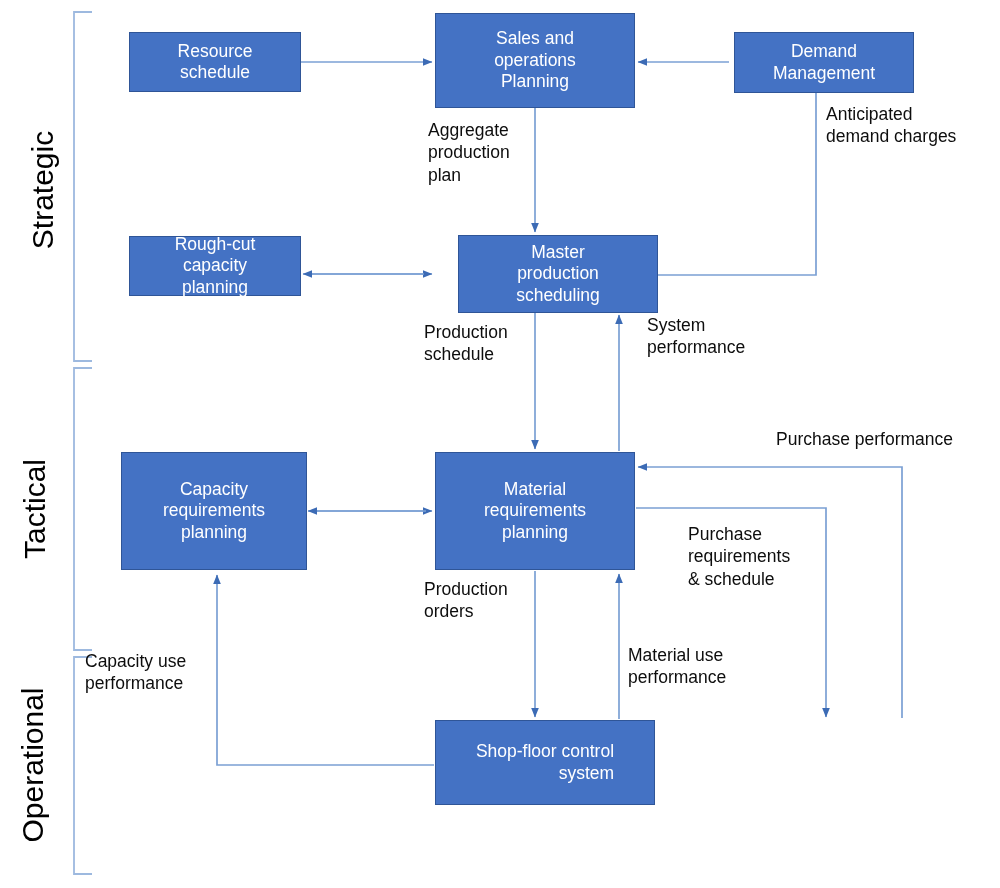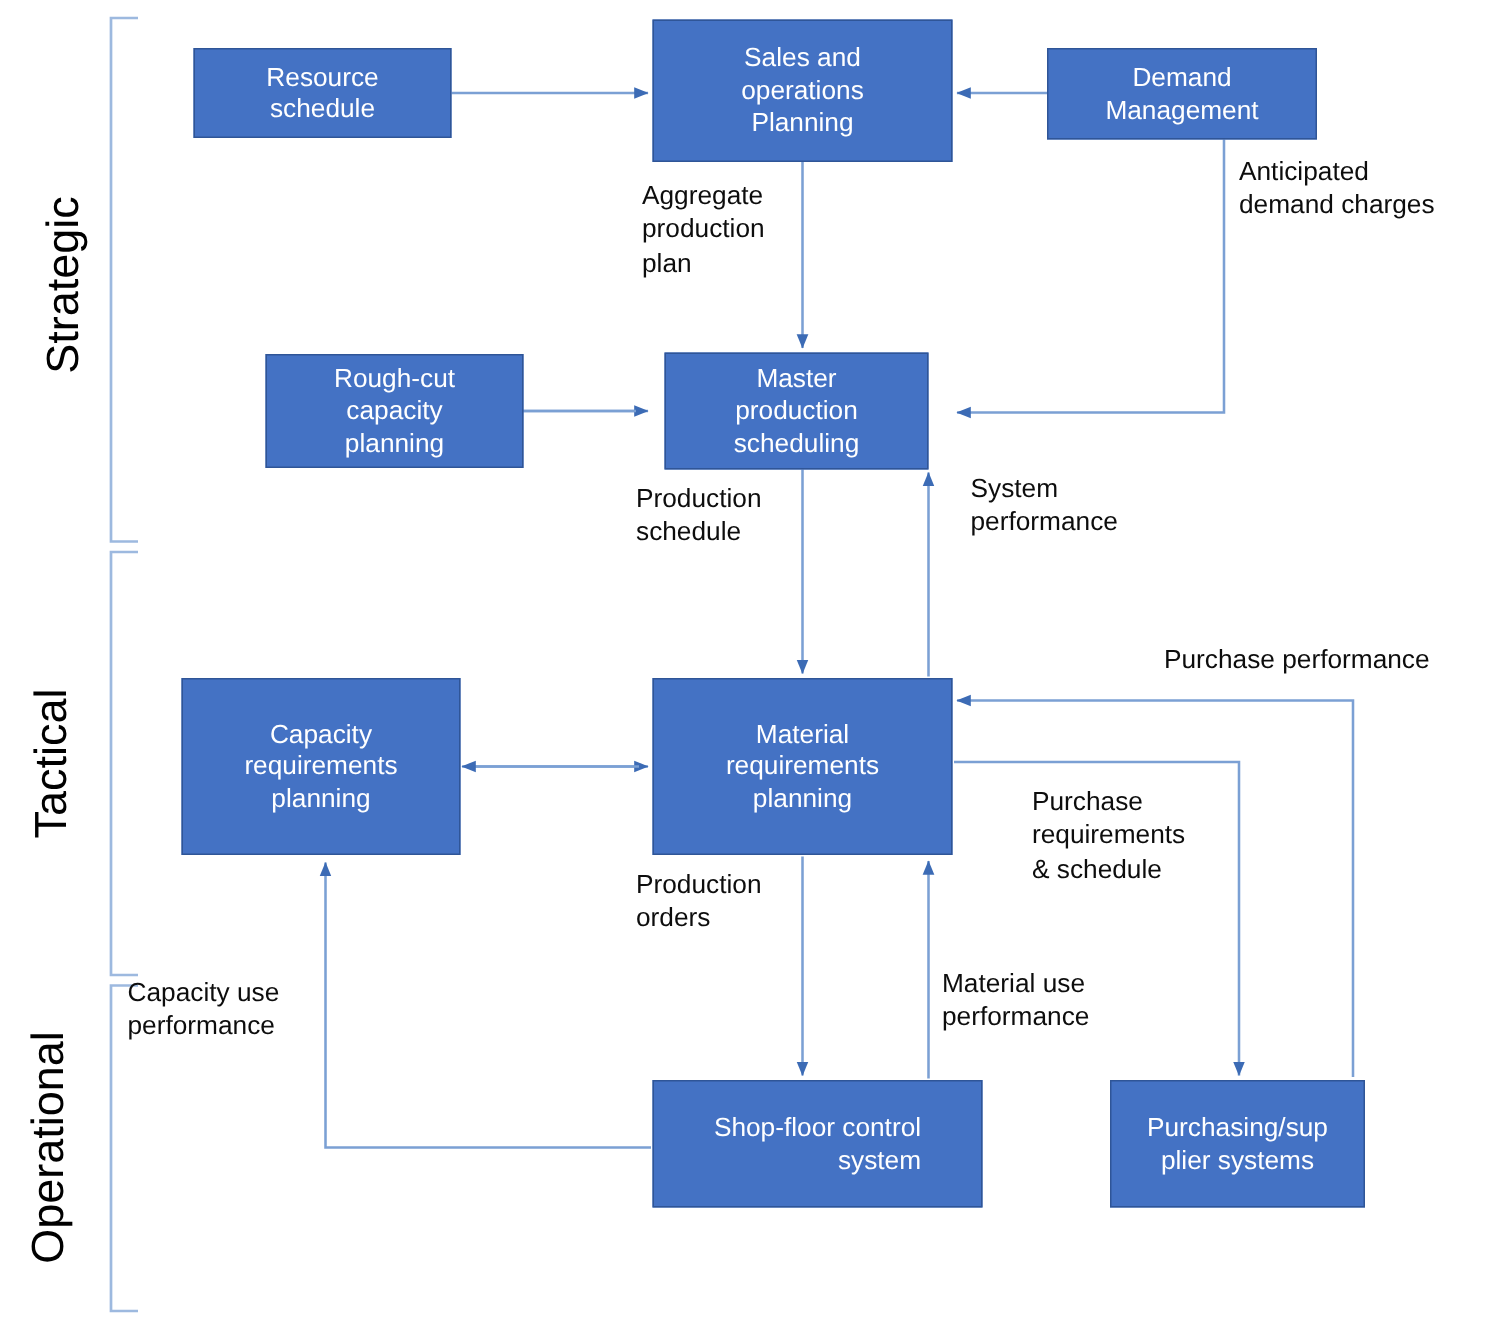--- a/index.html
+++ b/index.html
@@ -125,7 +125,7 @@
 operations
 Planning</div>
 
-  <div class="node" style="left:698px; top:32px; width:180px; height:61px;">Demand
+  <div class="node" style="left:734px; top:32px; width:180px; height:61px;">Demand
 Management</div>
 
   <div class="node" style="left:129px; top:236px; width:172px; height:76px;margin-left:48px;">Rough-cut

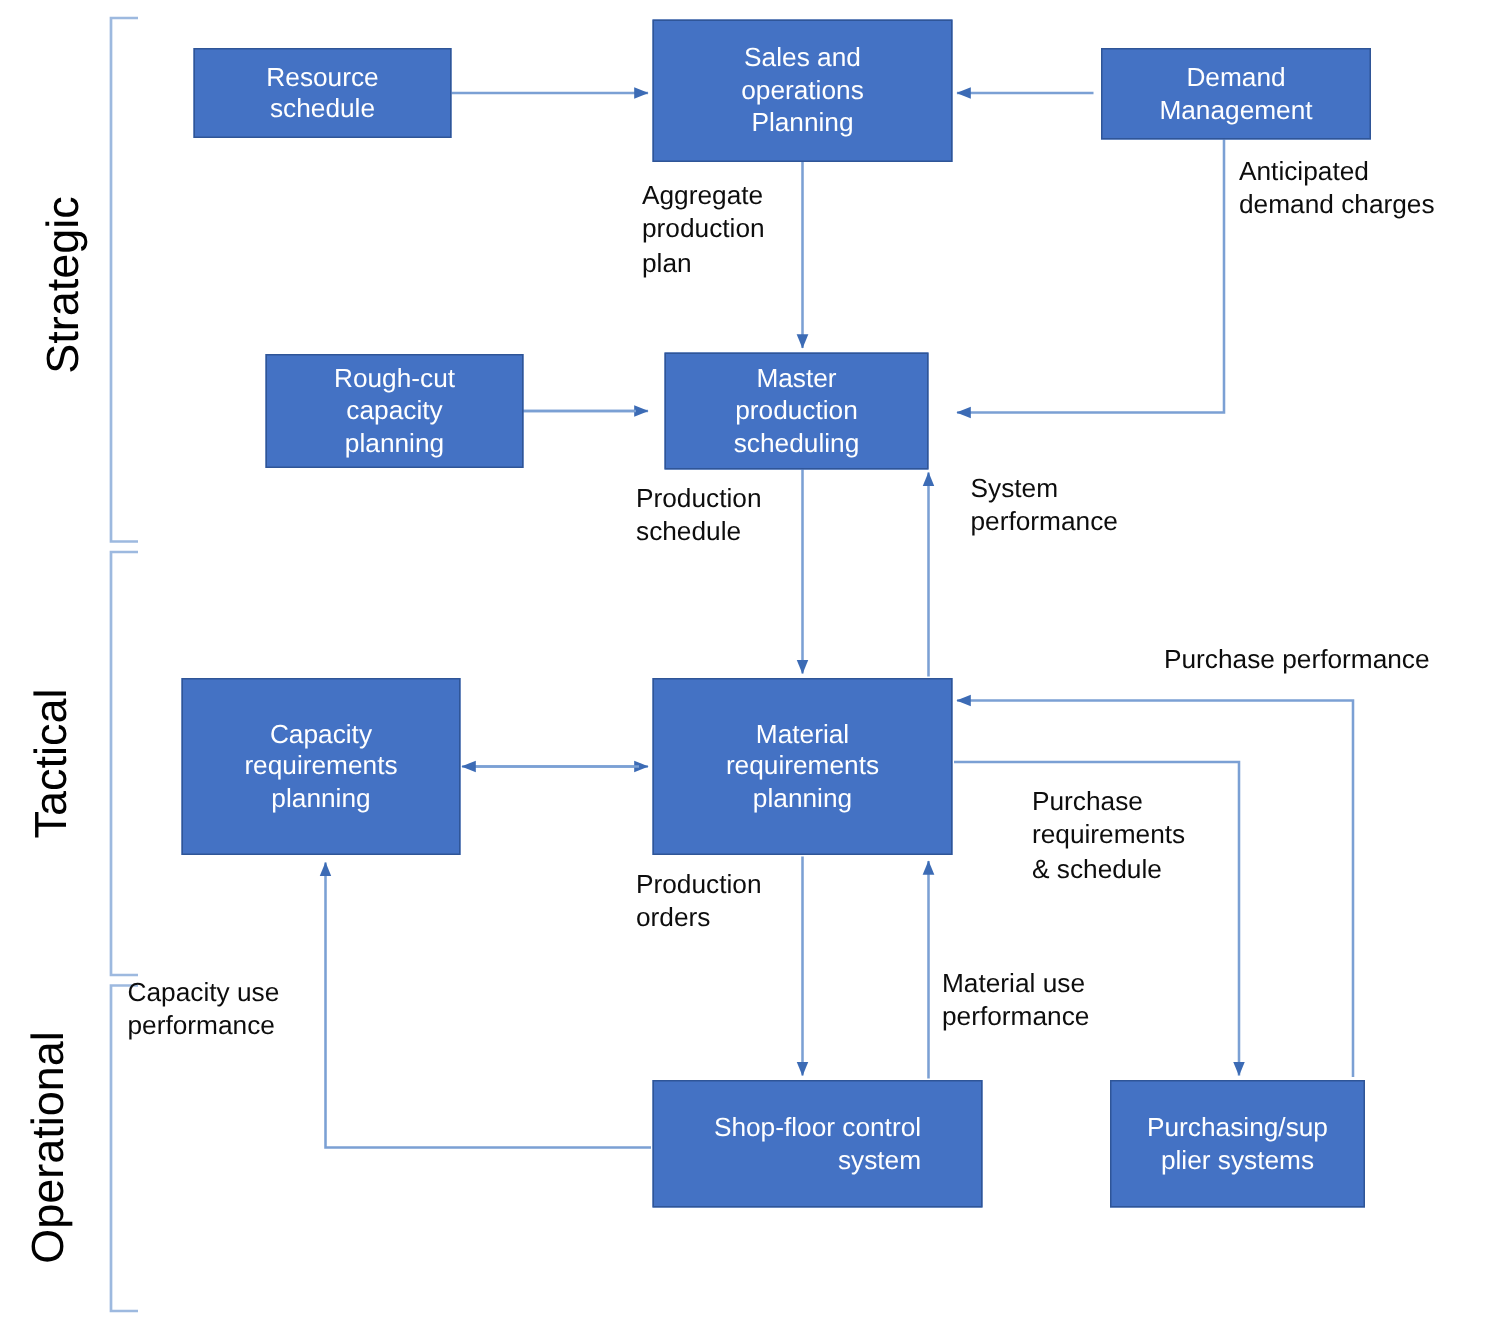--- a/index.html
+++ b/index.html
@@ -128,7 +128,7 @@
   <div class="node" style="left:734px; top:32px; width:180px; height:61px;">Demand
 Management</div>
 
-  <div class="node" style="left:129px; top:236px; width:172px; height:76px;margin-left:48px;">Rough-cut
+  <div class="node" style="left:129px; top:236px; width:172px; height:60px;">Rough-cut
 capacity
 planning</div>
 

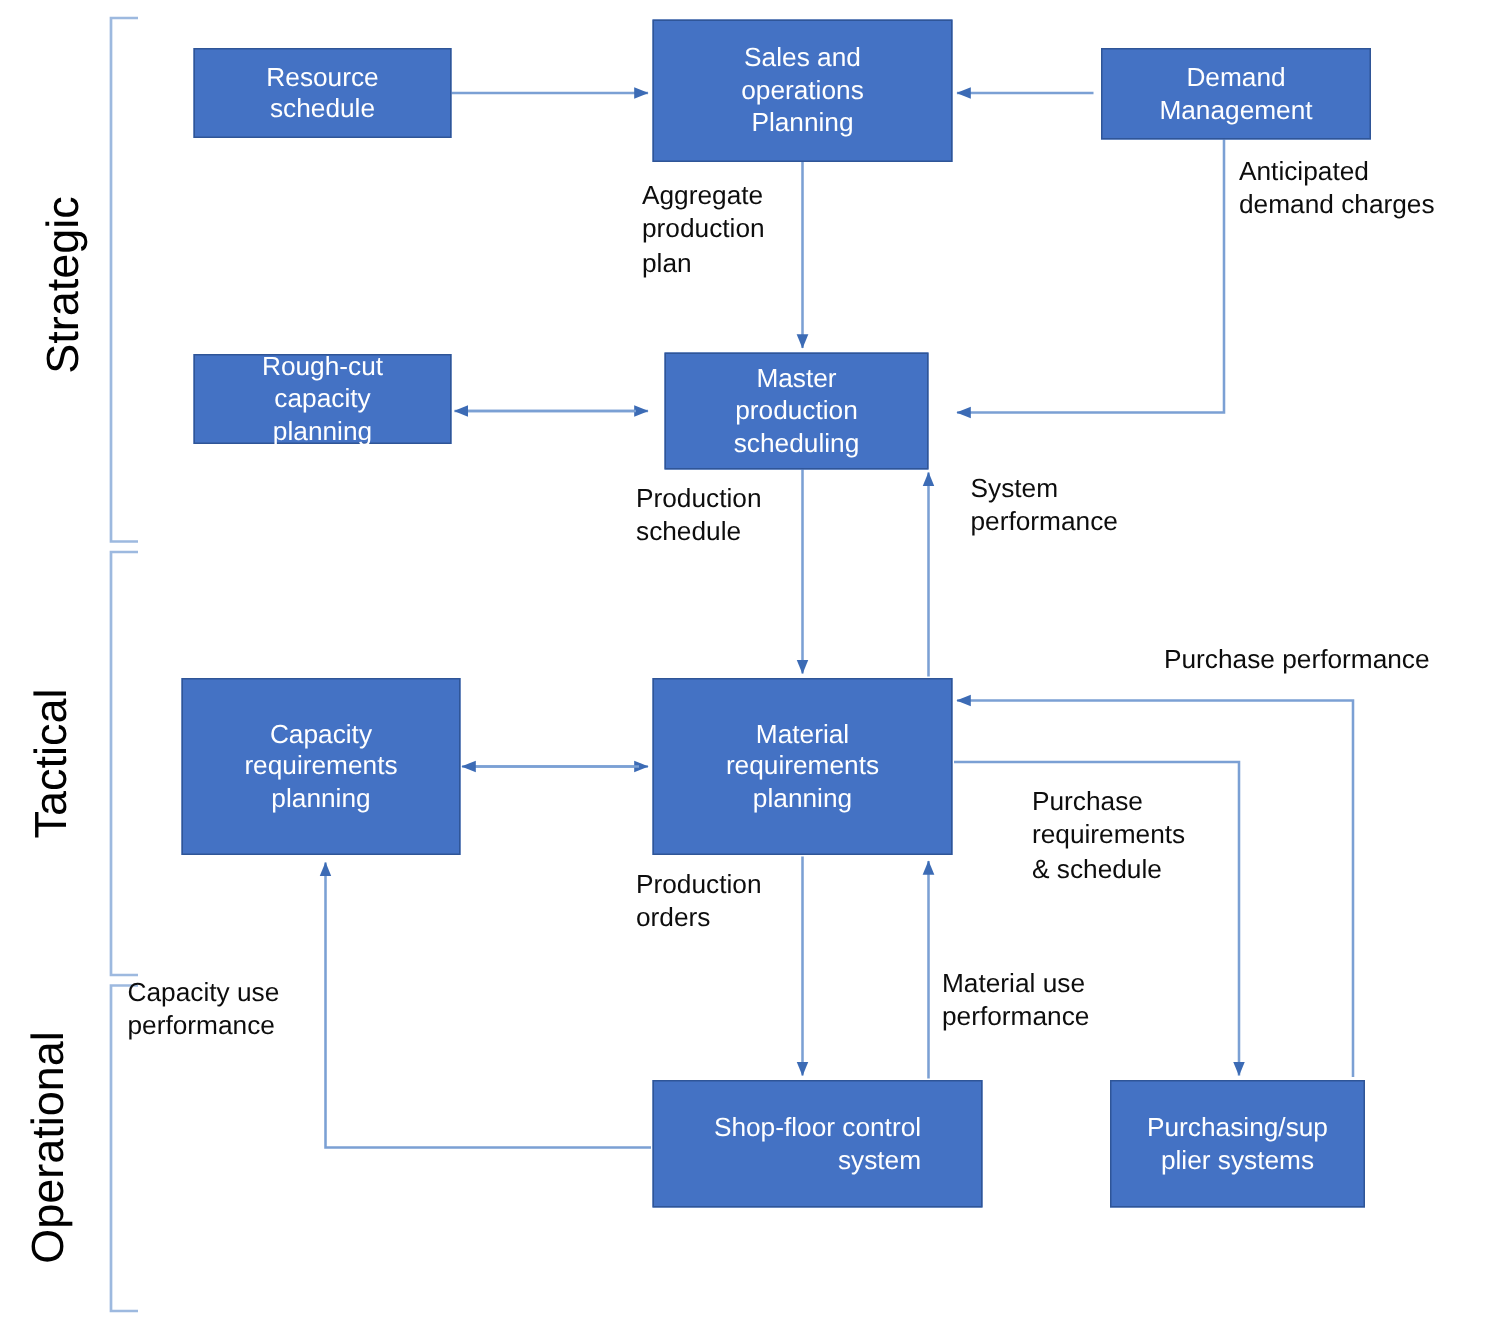--- a/index.html
+++ b/index.html
@@ -132,7 +132,7 @@
 capacity
 planning</div>
 
-  <div class="node" style="left:443px; top:235px; width:176px; height:78px;text-align:center;">Master
+  <div class="node" style="left:458px; top:235px; width:200px; height:78px;text-align:center;">Master
 production
 scheduling</div>
 

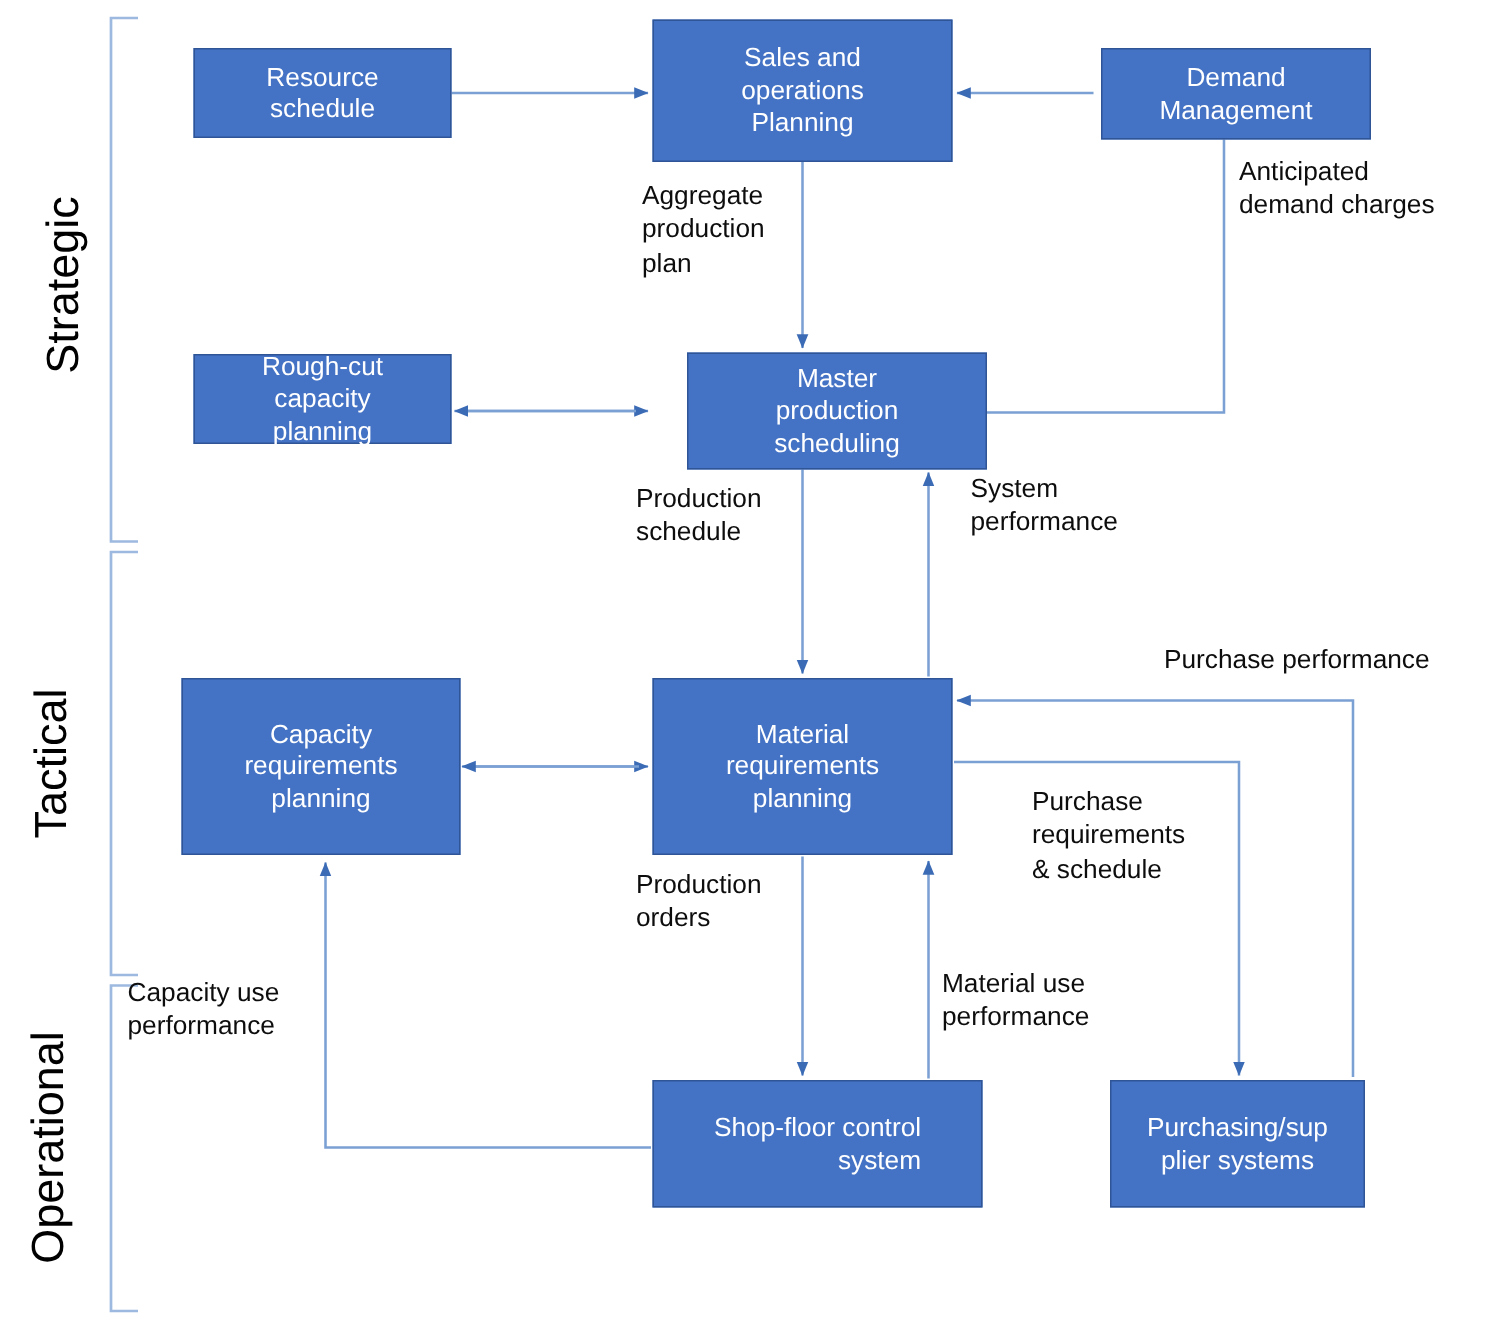--- a/index.html
+++ b/index.html
@@ -147,8 +147,6 @@
   <div class="node" style="left:435px; top:720px; width:220px; height:85px;text-align:right;">Shop-floor control
 system</div>
 
-  <div class="node" style="left:740px; top:720px; width:170px; height:85px;">Purchasing/sup
-plier systems</div>
 
   <div class="edge-label" style="left:428px; top:119px; width:122px;">Aggregate
 production

